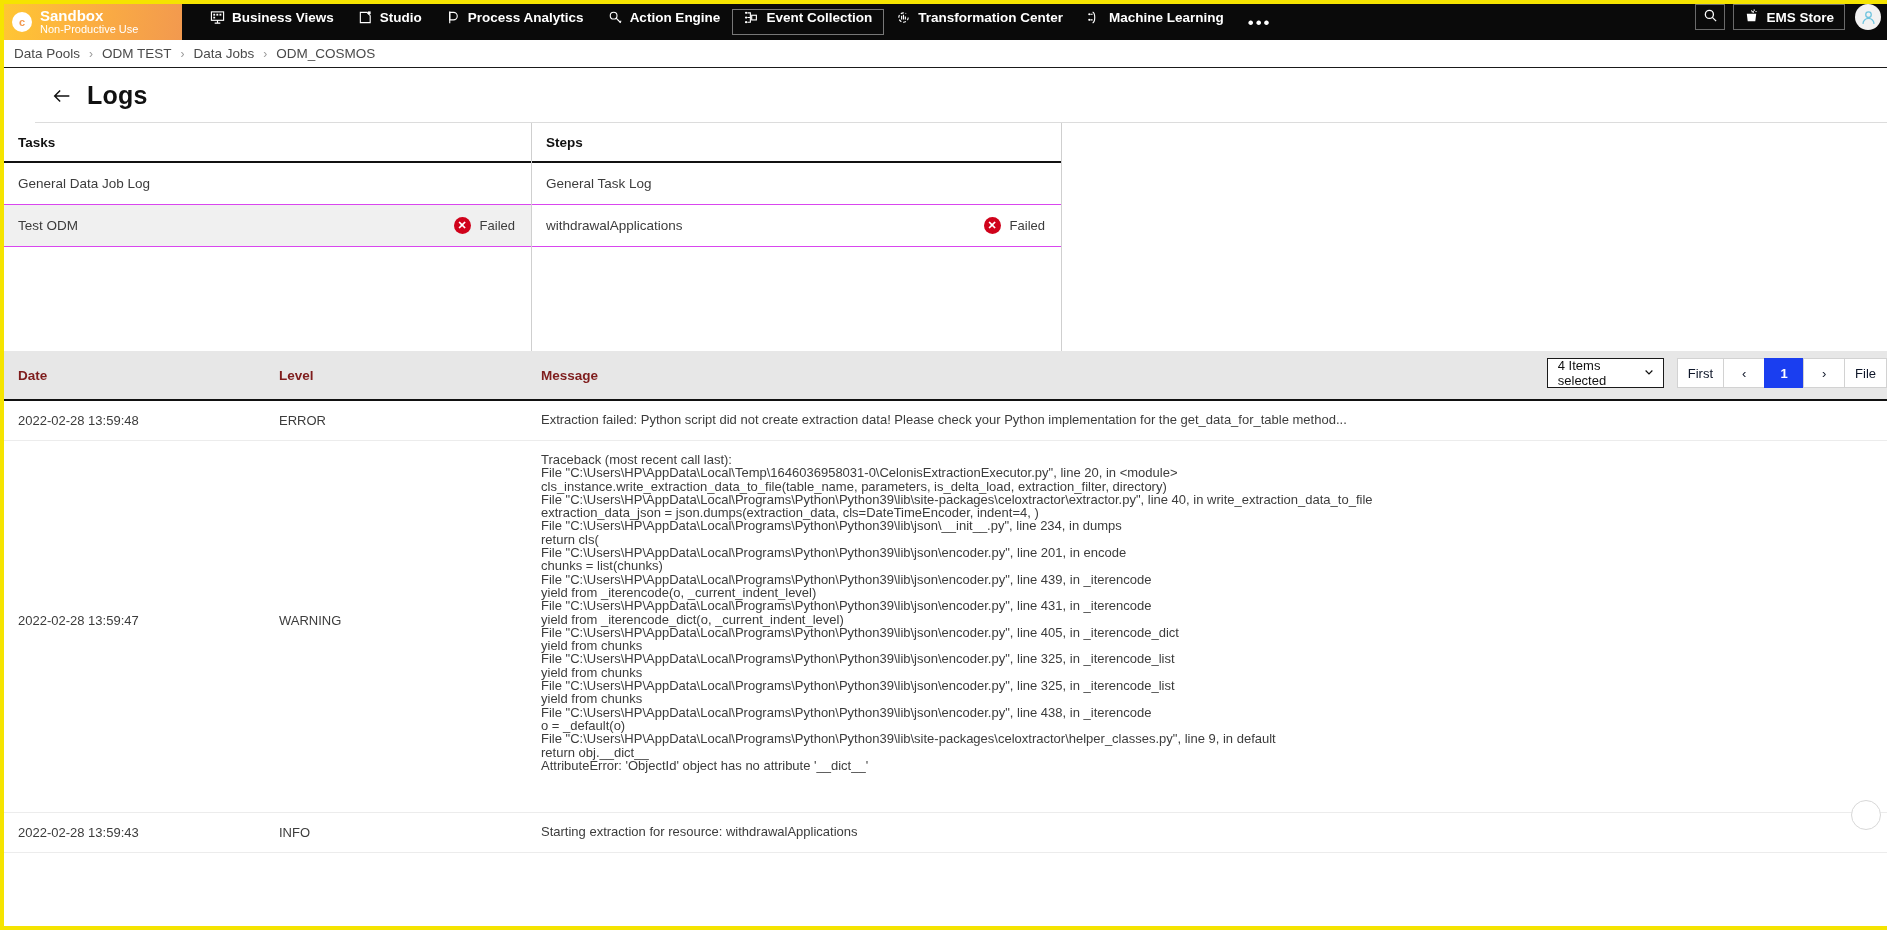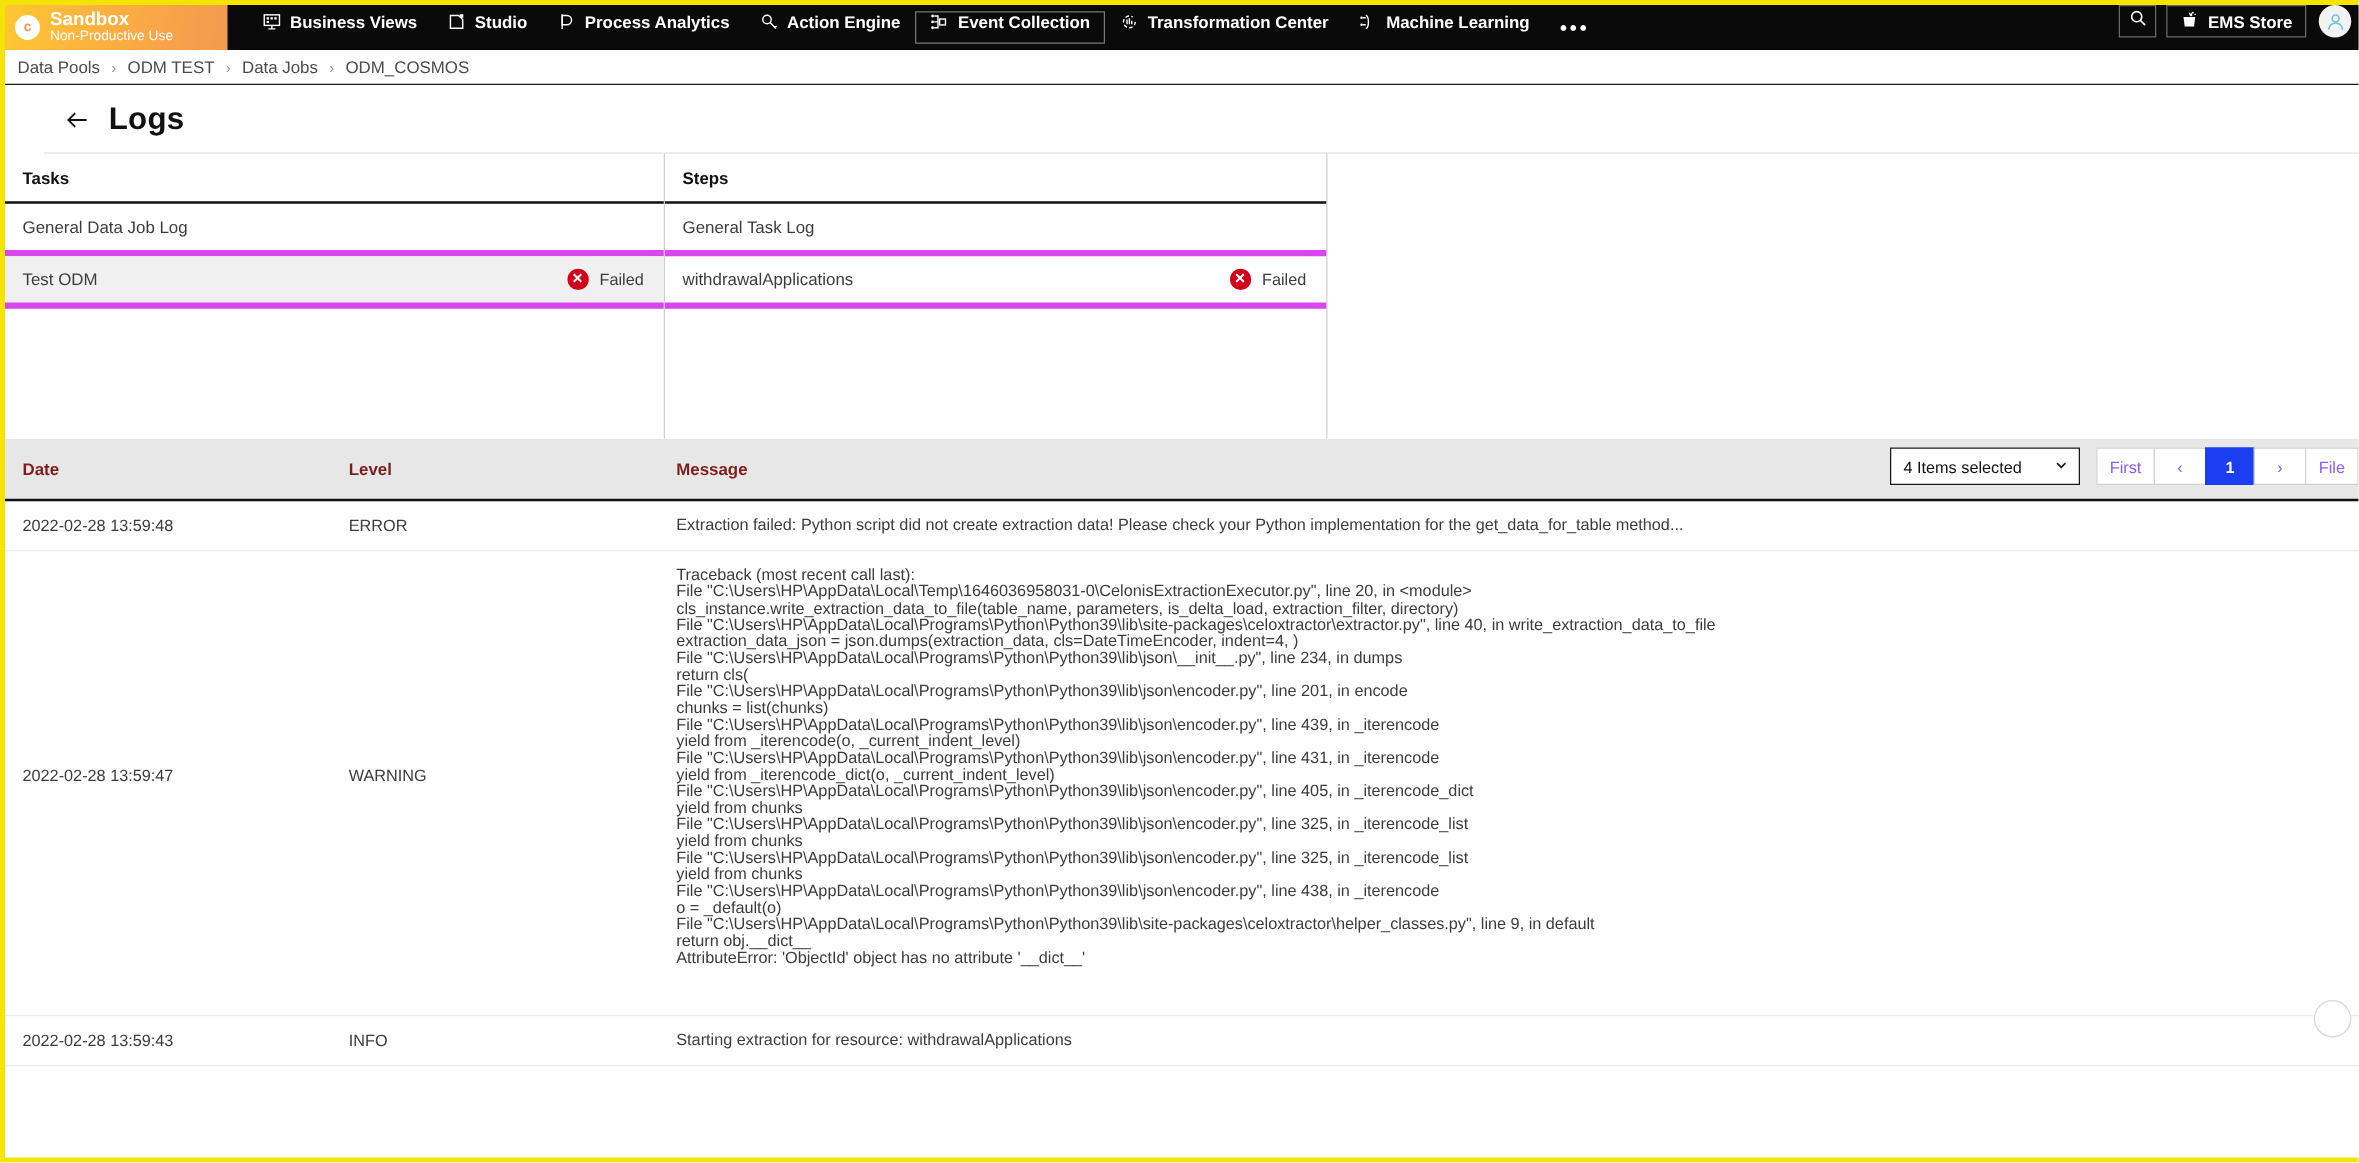--- a/index.html
+++ b/index.html
@@ -123,7 +123,7 @@
   .row {
     height: 42px; display: flex; align-items: center;
     padding: 0 16px 0 14px; font-size: 13.5px; color: #3c3c3c;
-    border-bottom: 5px solid #d946ef; cursor: pointer; justify-content: center;
+    border-bottom: 1px solid #d946ef; cursor: pointer; justify-content: center;
   }
   .row.selected { background: #f0f0f0; }
   .row .row-label { flex: 1 1 auto; }

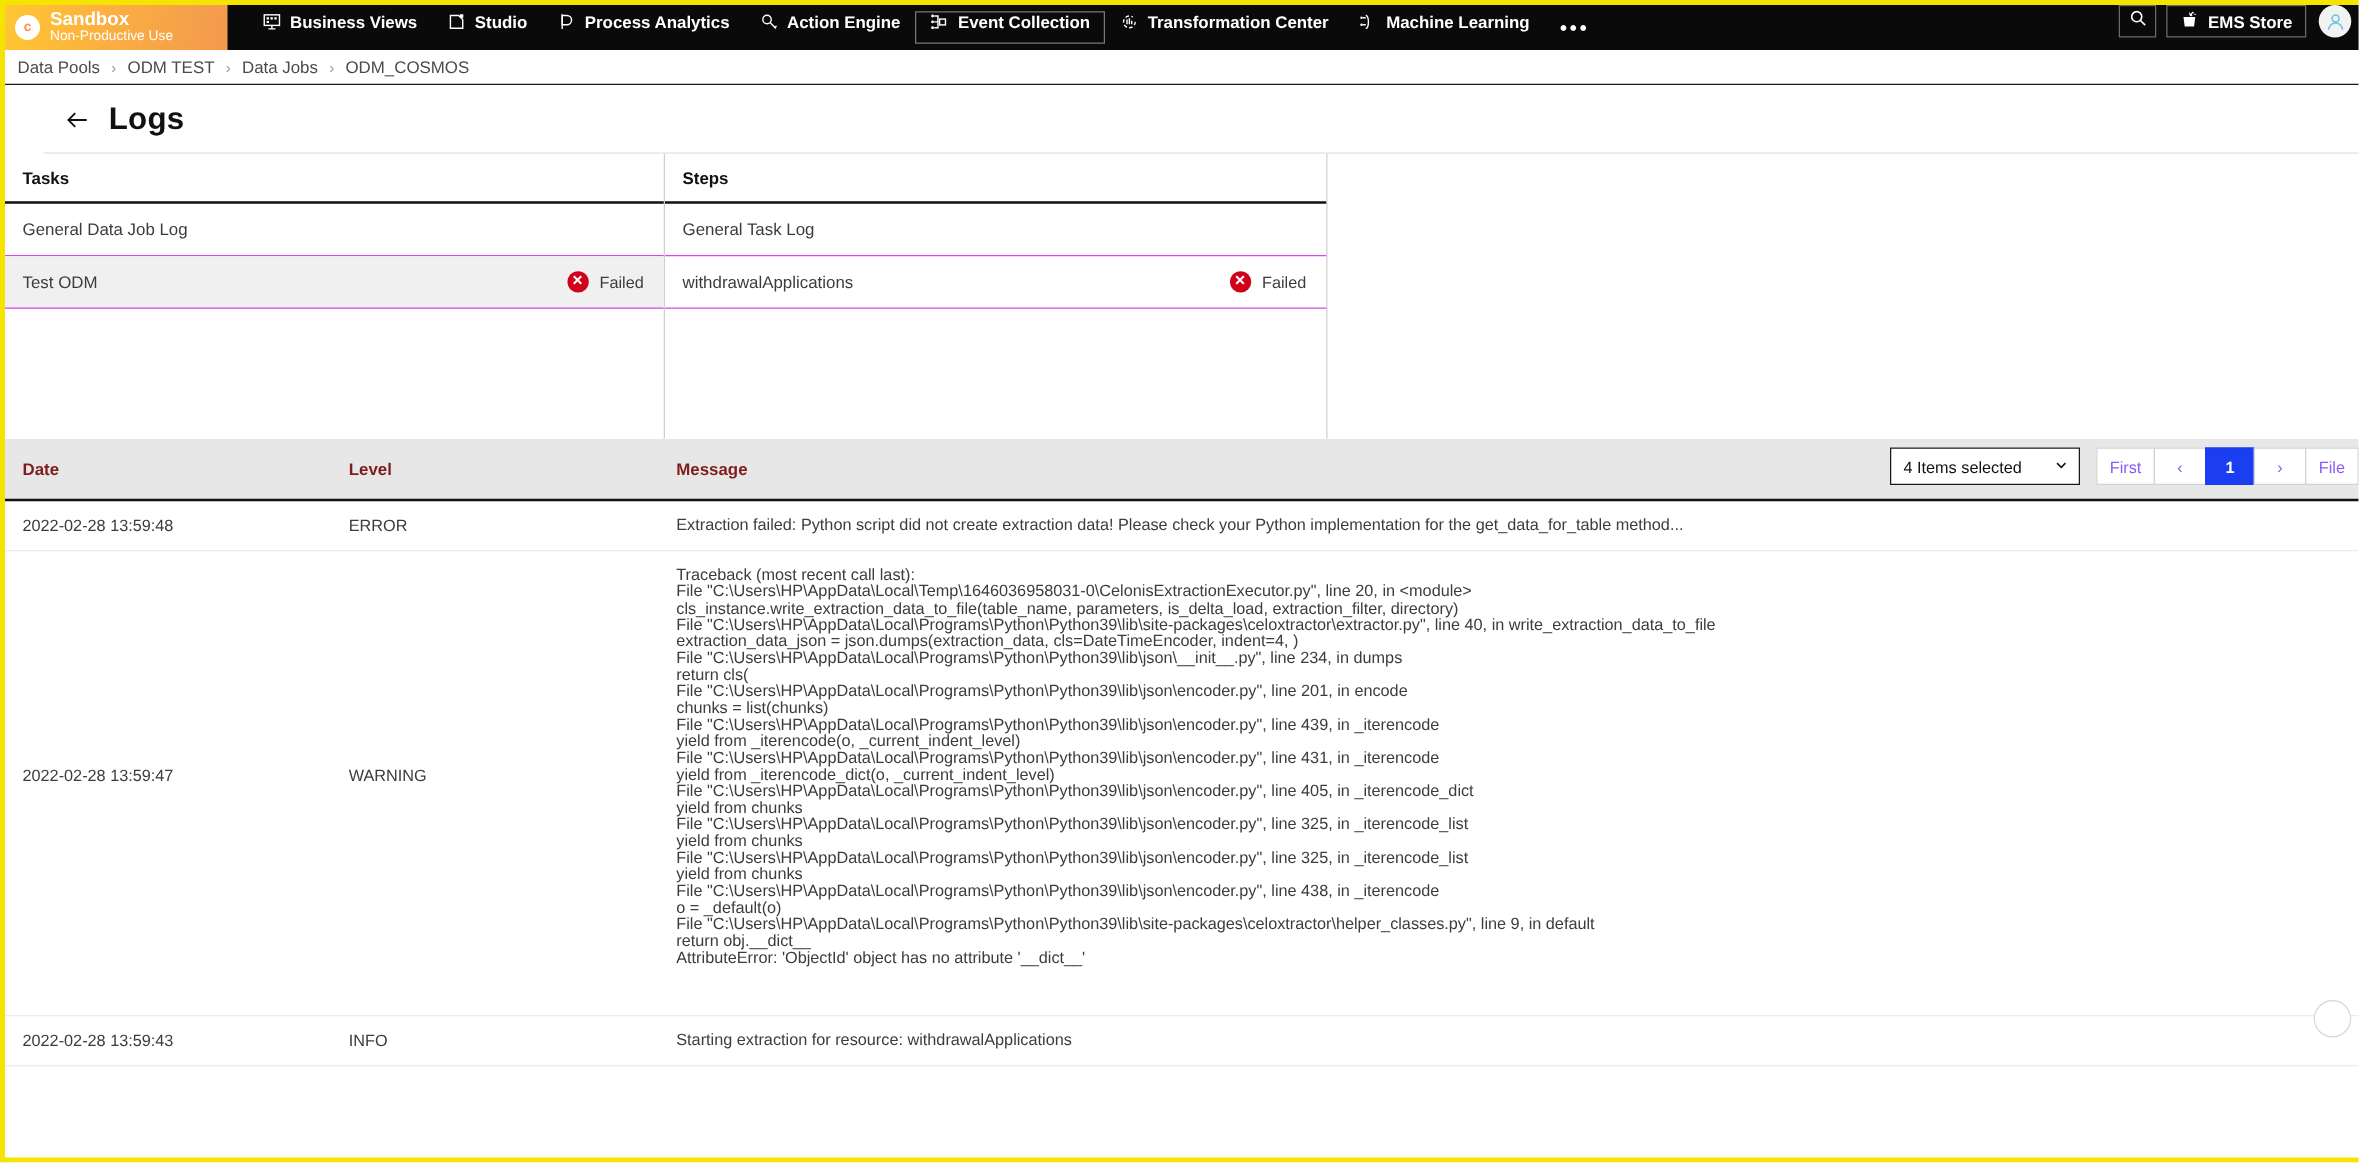--- a/index.html
+++ b/index.html
@@ -157,7 +157,7 @@
     display: flex; align-items: center; gap: 0;
   }
   .select-items {
-    width: 152px; height: 30px; background: #fff; border: 1px solid #1a1a1a;
+    width: 117px; height: 30px; background: #fff; border: 1px solid #1a1a1a;
     display: flex; align-items: center; justify-content: space-between;
     padding: 0 8px 0 10px; font-size: 13px; color: #111; cursor: pointer;
     margin-right: 14px;

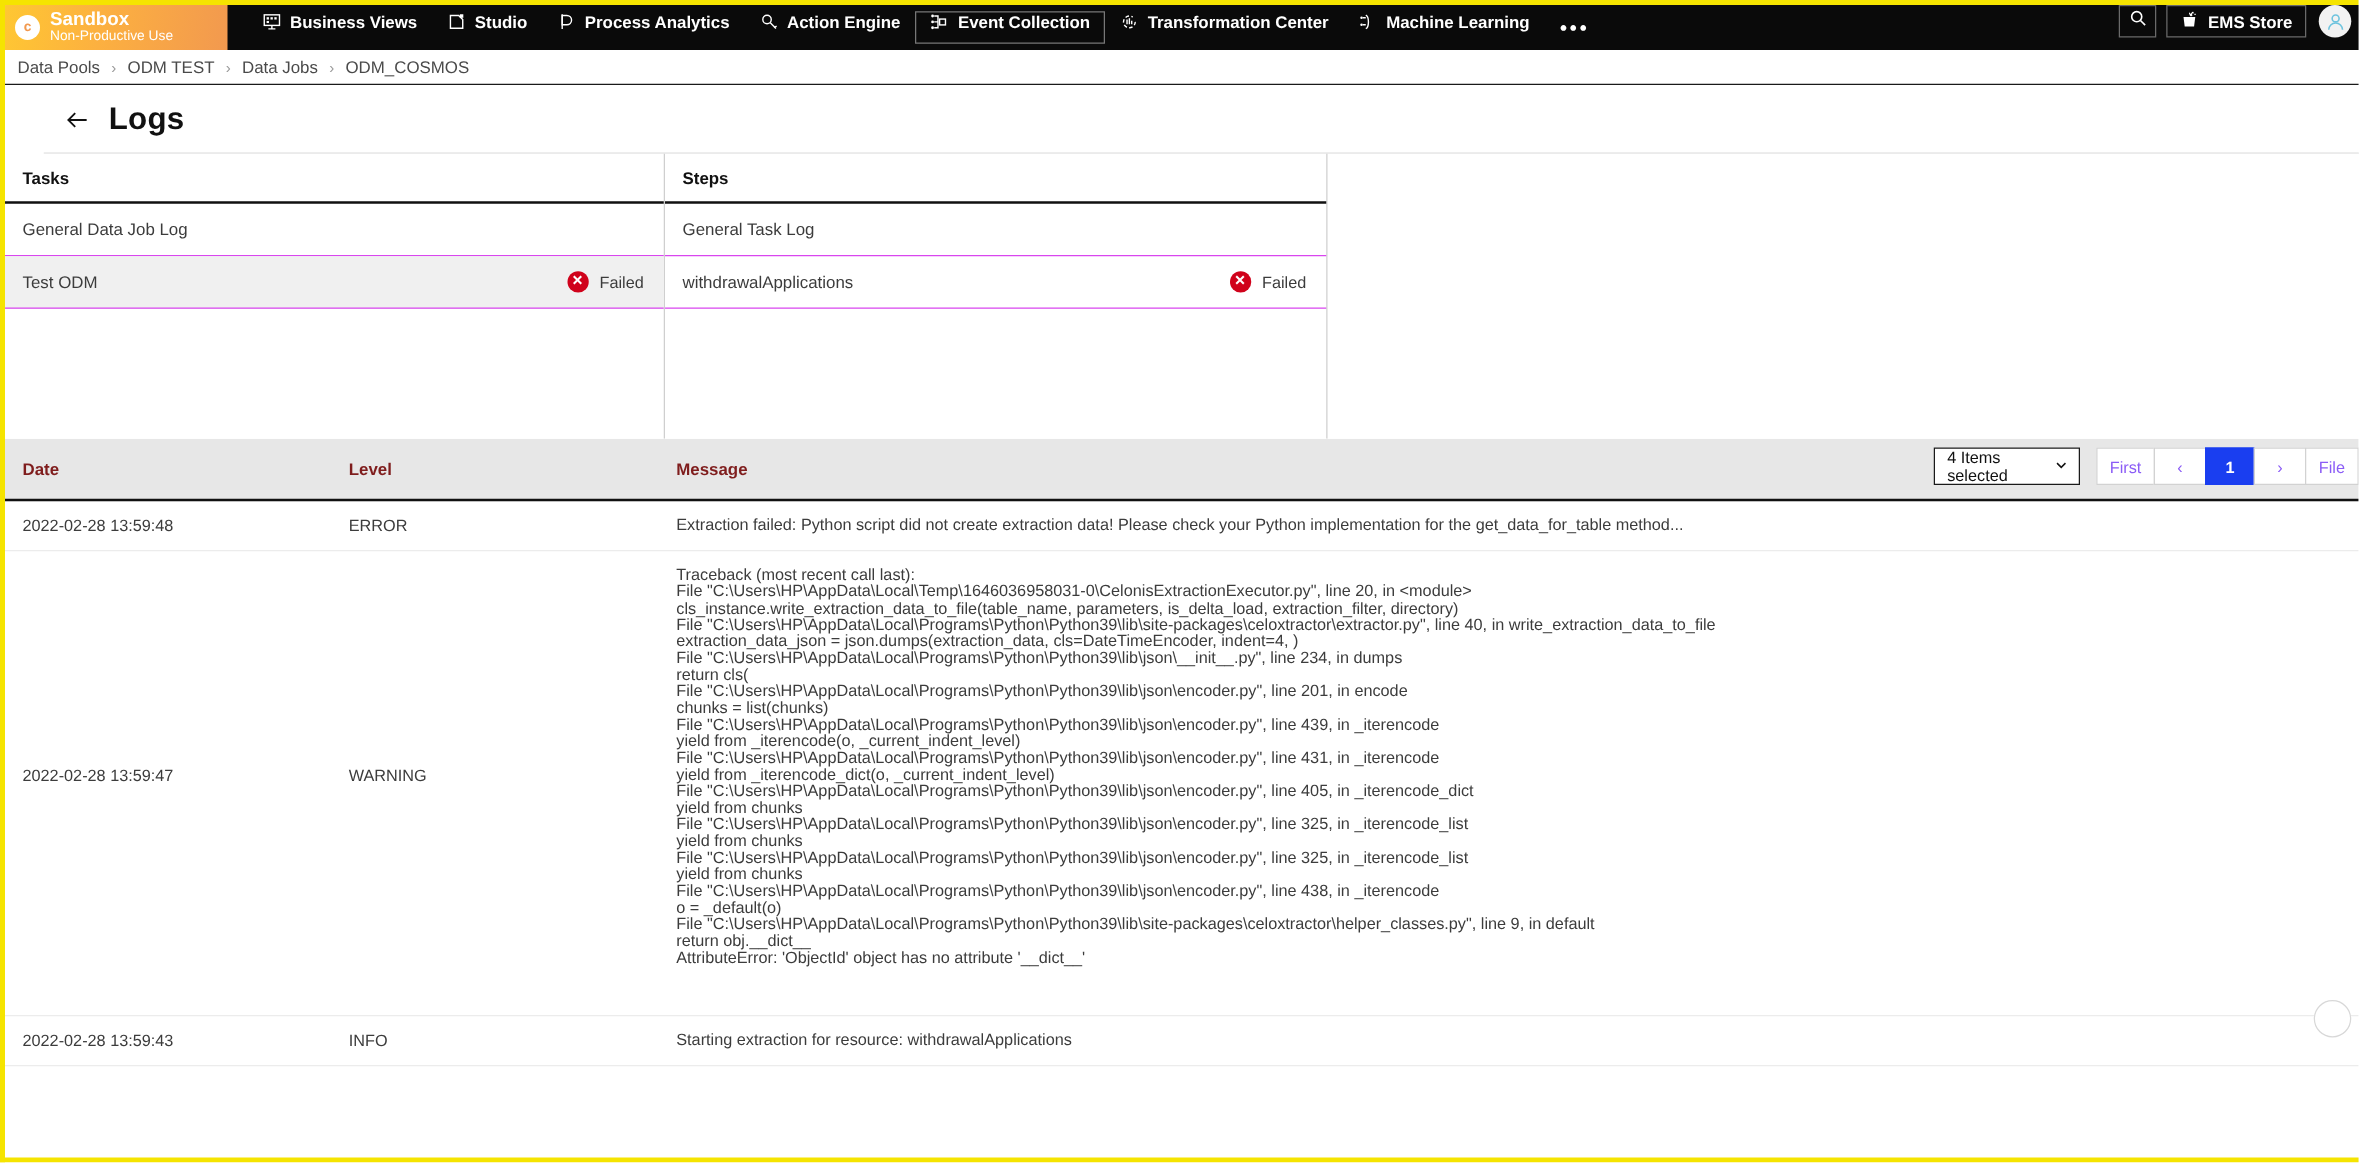--- a/index.html
+++ b/index.html
@@ -165,7 +165,7 @@
   .pg-btn {
     min-width: 42px; height: 30px; border: 1px solid #d2d2d2; background: #fff;
     display: flex; align-items: center; justify-content: center;
-    font-size: 13px; color: #8b5cf6; cursor: pointer;
+    font-size: 13px; color: #0f172a; cursor: pointer;
     margin-left: -1px; padding: 0 10px;
   }
   .pg-btn.page {

